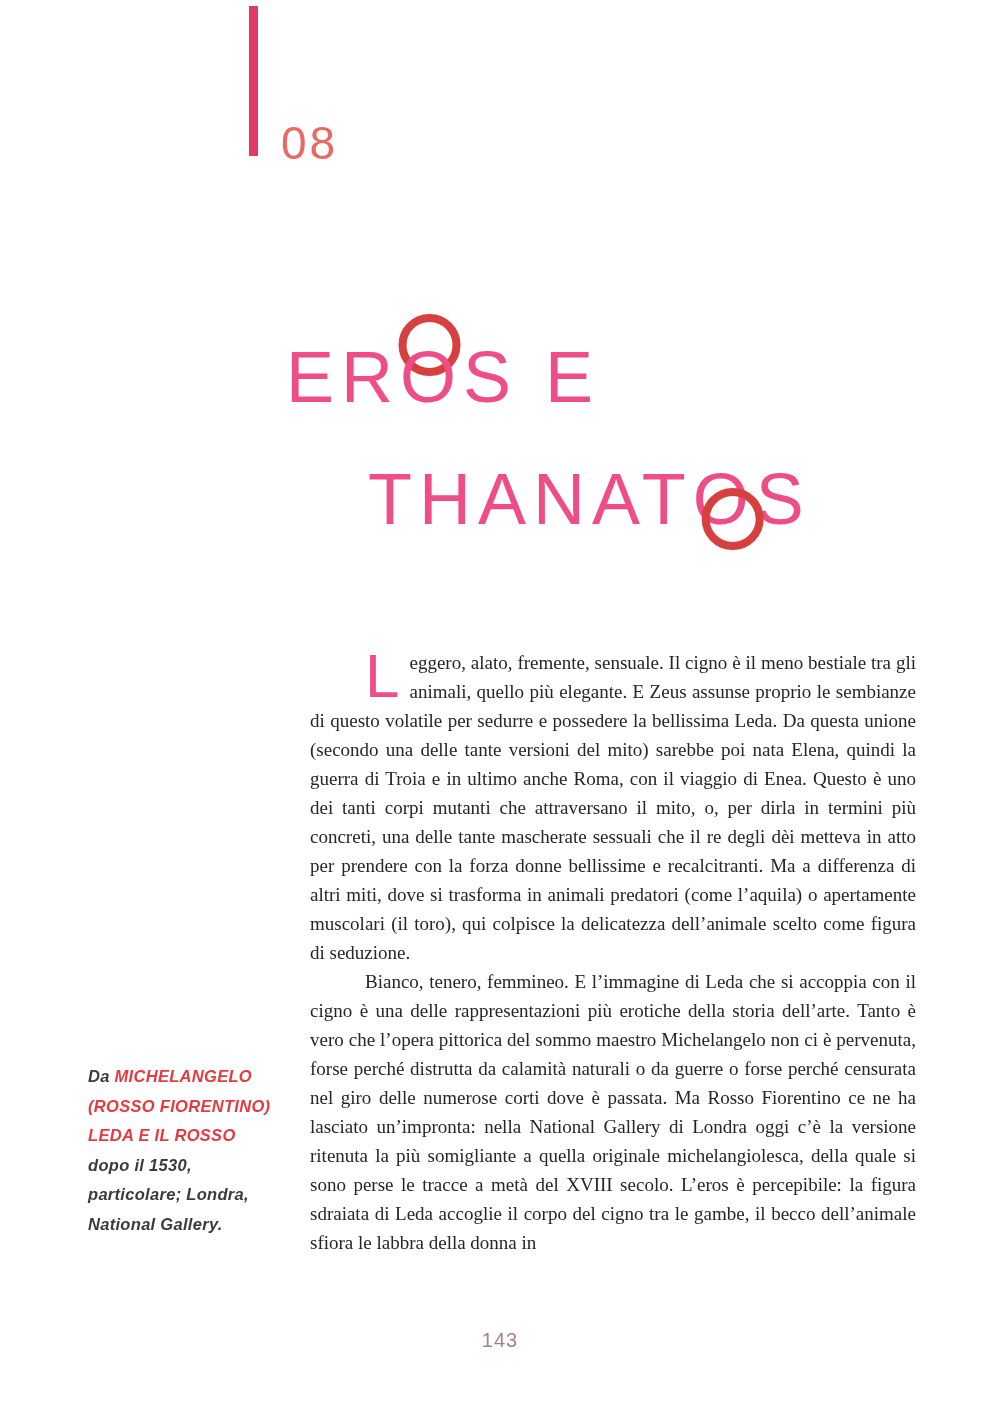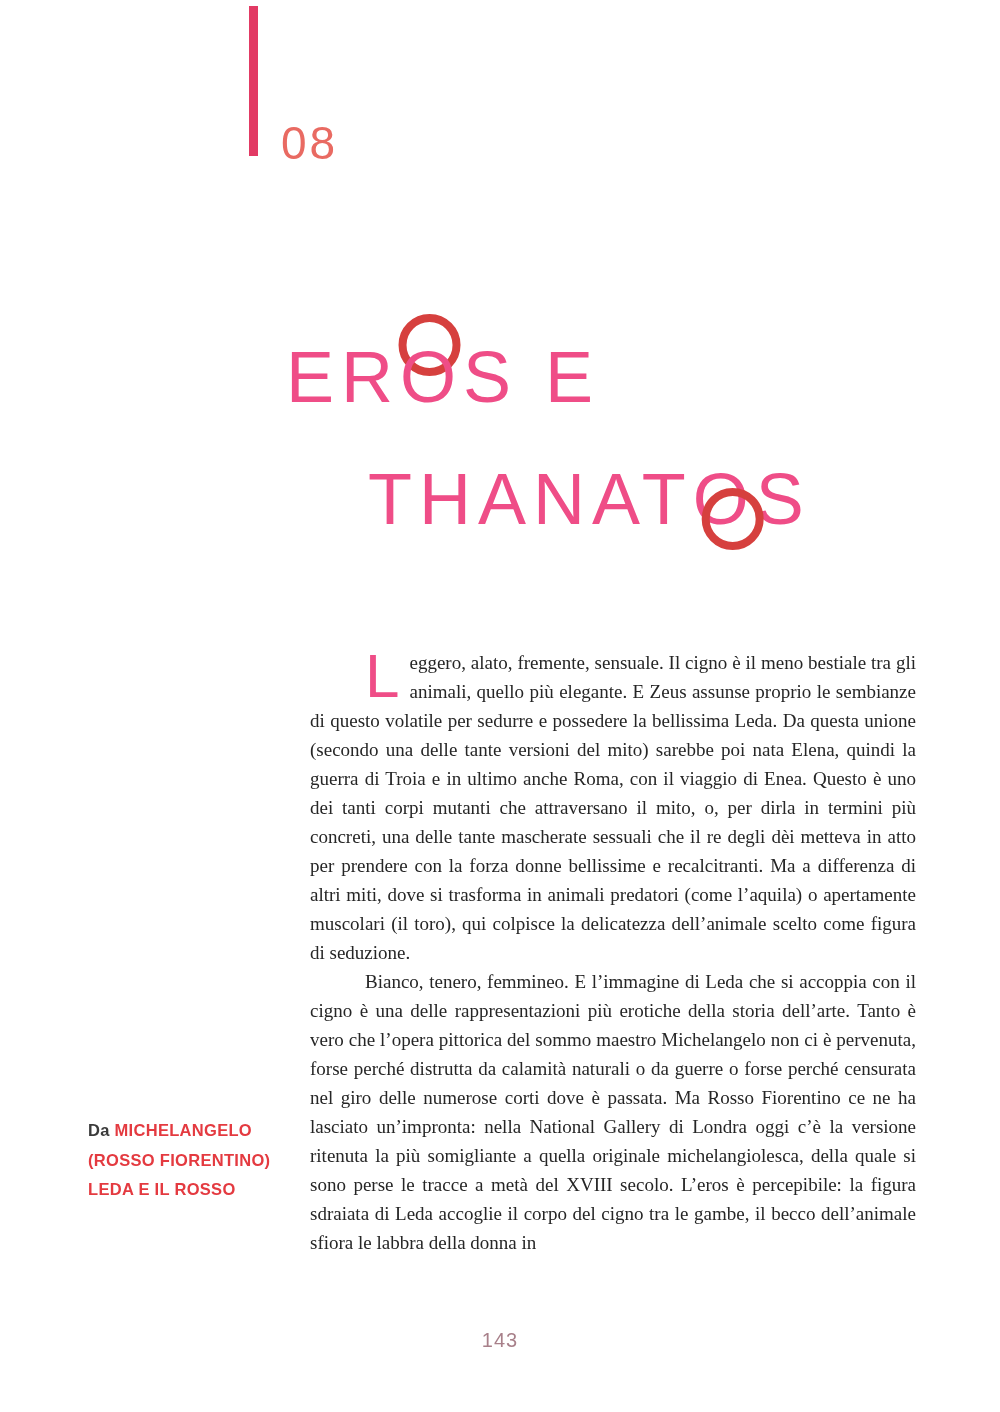--- a/index.html
+++ b/index.html
@@ -90,13 +90,14 @@
   .caption {
     position: absolute;
     left: 88px;
-    top: 1116px;
+    top: 1062px;
     width: 196px;
     font-size: 16.5px;
     line-height: 29.5px;
     font-weight: bold;
     letter-spacing: 0.3px;
     color: var(--caption-dark, #3b3b3b);
+    font-style: italic;
   }
   .caption p { margin: 0; }
   .caption .red { color: var(--caption-red, #e43a40); }

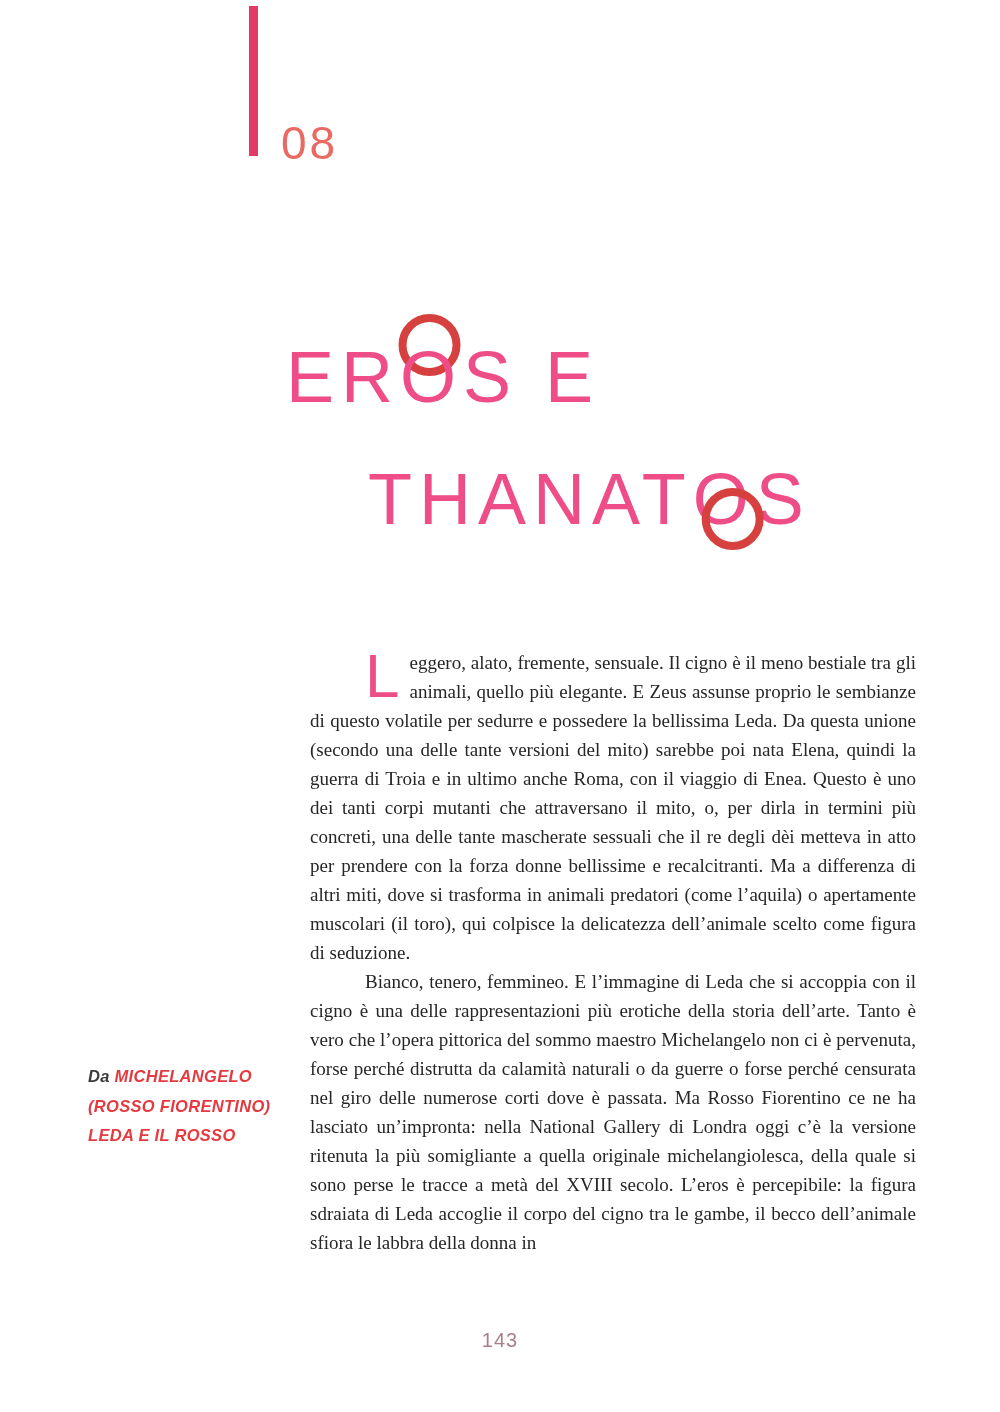--- a/index.html
+++ b/index.html
@@ -143,6 +143,7 @@
   <aside class="caption">
     <p><span>Da </span><span class="red">MICHELANGELO (ROSSO FIORENTINO)</span></p>
     <p class="red">LEDA E IL ROSSO</p>
+    <p>dopo il 1530, particolare; Londra, National Gallery.</p>
   </aside>
 
   <div class="page-number">143</div>

